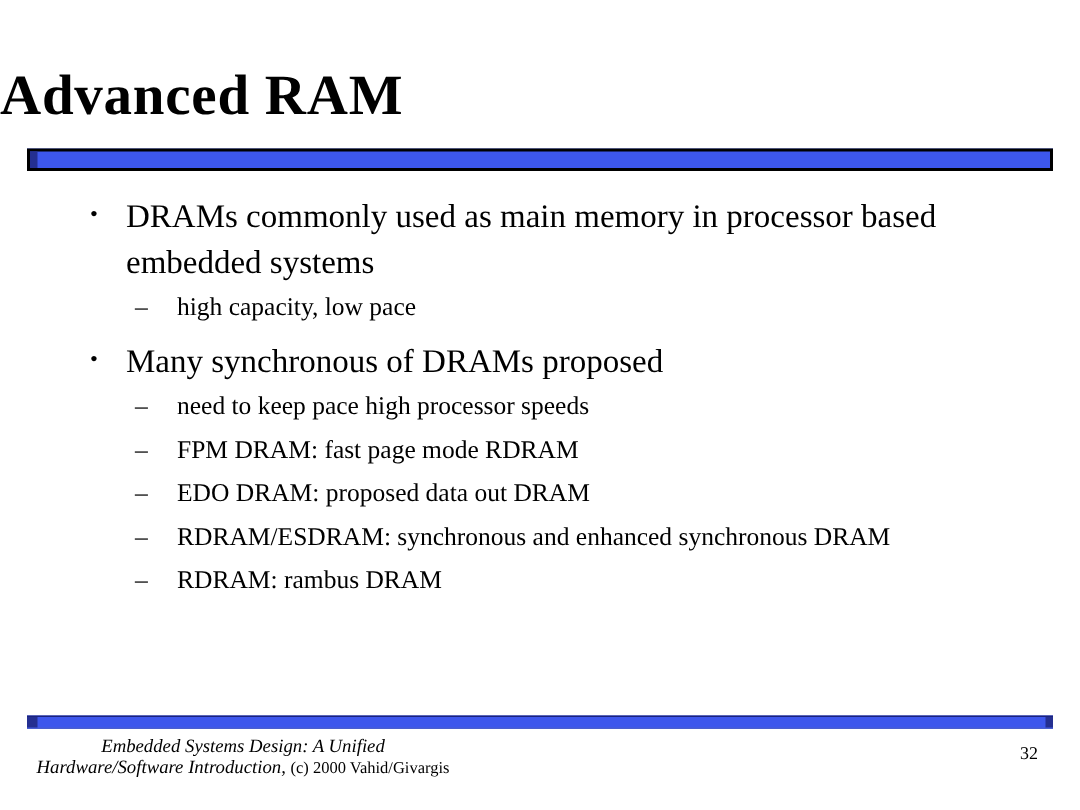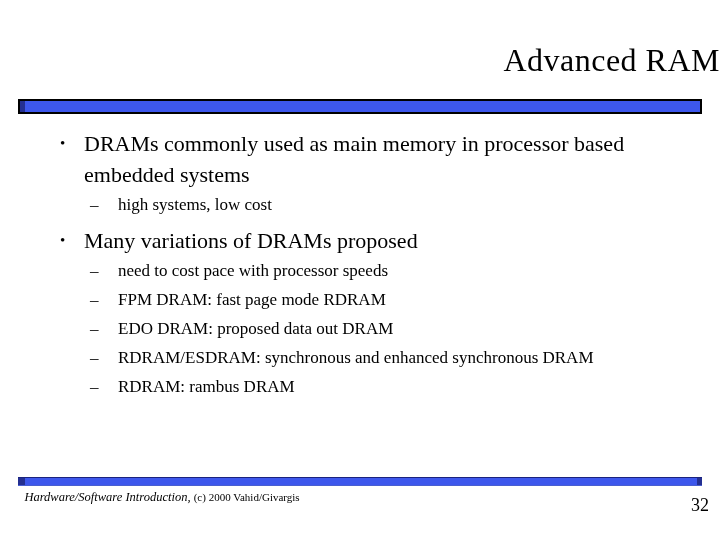--- a/index.html
+++ b/index.html
@@ -24,9 +24,9 @@
     top: 42px;
     left: 0;
     width: 100%;
-    text-align: right;
-    font-size: 32px;
-    font-weight: 400;
+    text-align: left;
+    font-size: 38px;
+    font-weight: 700;
     letter-spacing: 0.5px;
   }
   .hbar {

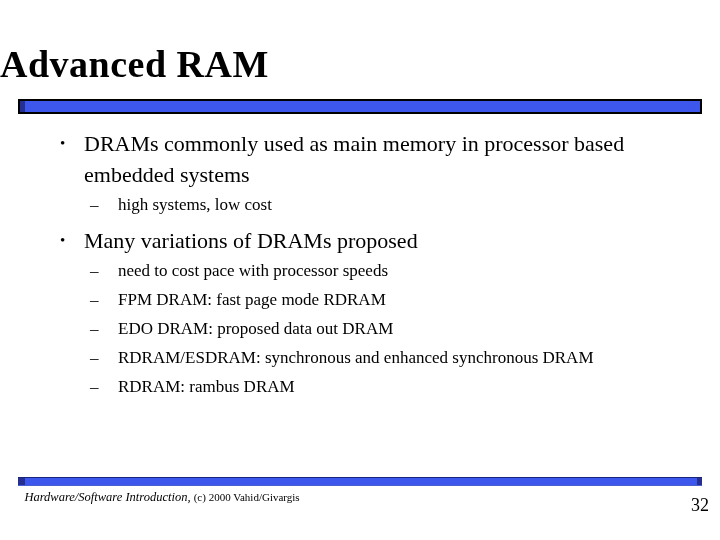--- a/index.html
+++ b/index.html
@@ -141,7 +141,7 @@
 
     <div class="b-sub">
       <span class="marker">–</span>
-      <span class="text">high systems, low cost</span>
+      <span class="text">high capacity, low pace</span>
     </div>
 
     <div class="b-main gap-before-b2">

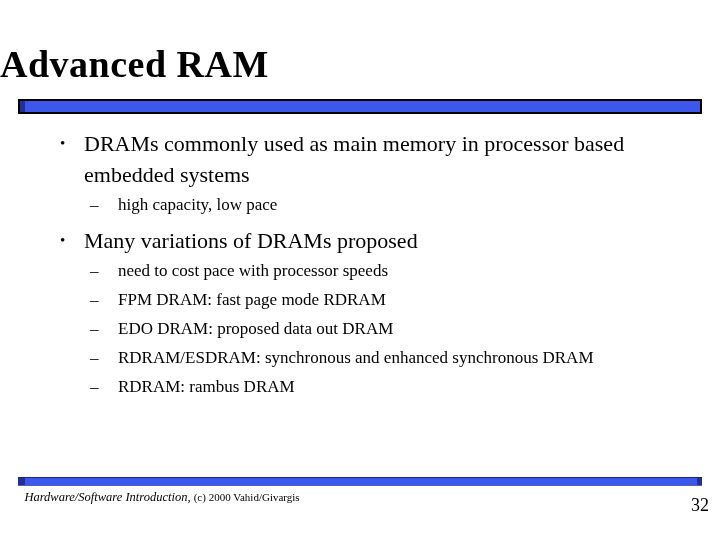--- a/index.html
+++ b/index.html
@@ -146,7 +146,7 @@
 
     <div class="b-main gap-before-b2">
       <span class="marker">•</span>
-      <span class="text">Many variations of DRAMs proposed</span>
+      <span class="text">Many synchronous of DRAMs proposed</span>
     </div>
 
     <div class="b-sub">

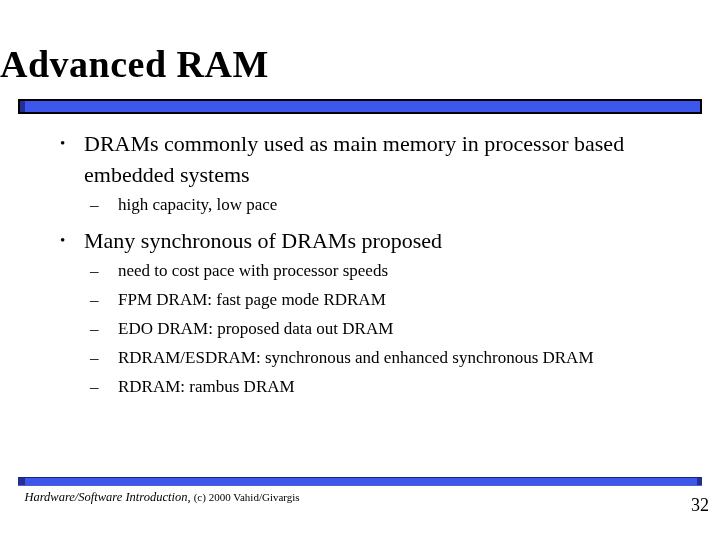--- a/index.html
+++ b/index.html
@@ -151,7 +151,7 @@
 
     <div class="b-sub">
       <span class="marker">–</span>
-      <span class="text">need to cost pace with processor speeds</span>
+      <span class="text">need to keep pace high processor speeds</span>
     </div>
     <div class="b-sub">
       <span class="marker">–</span>

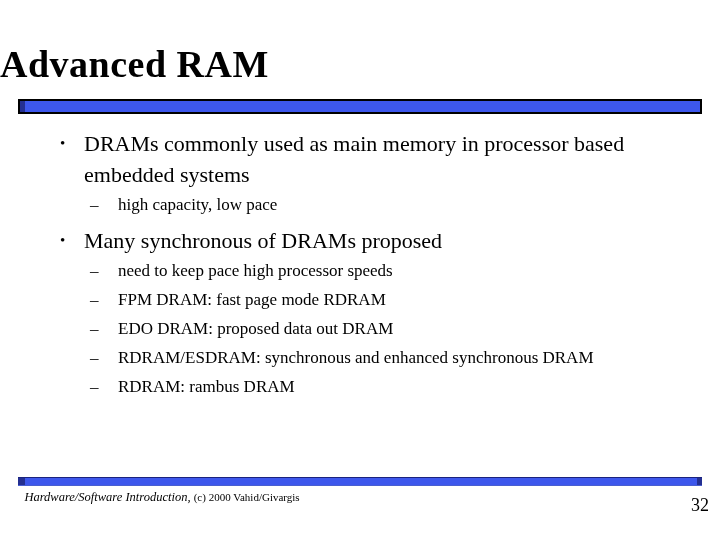--- a/index.html
+++ b/index.html
@@ -178,6 +178,7 @@
   </div>
 
   <div class="footer-text">
+    <div>Embedded Systems Design: A Unified</div>
     <div><span>Hardware/Software Introduction,</span> <span class="copyright">(c) 2000 Vahid/Givargis</span></div>
   </div>
 

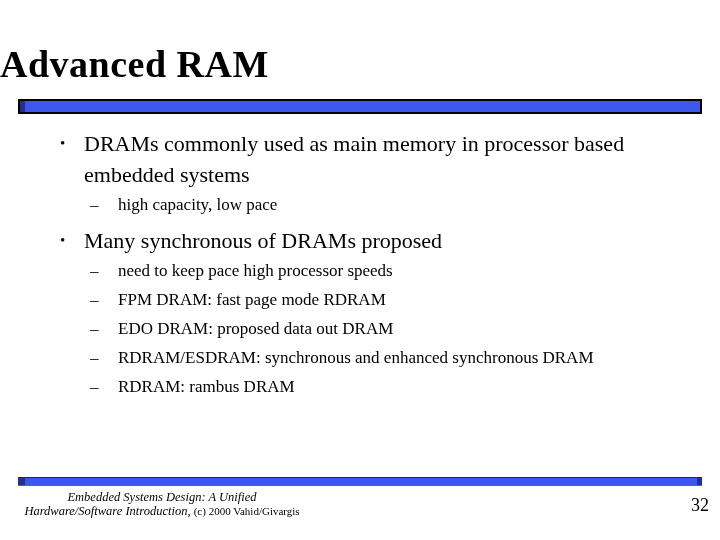--- a/index.html
+++ b/index.html
@@ -115,9 +115,9 @@
   }
   .page-number {
     position: absolute;
-    right: 11px;
+    right: 28px;
     top: 495px;
-    font-size: 18px;
+    font-size: 12px;
     text-align: right;
   }
 </style>

